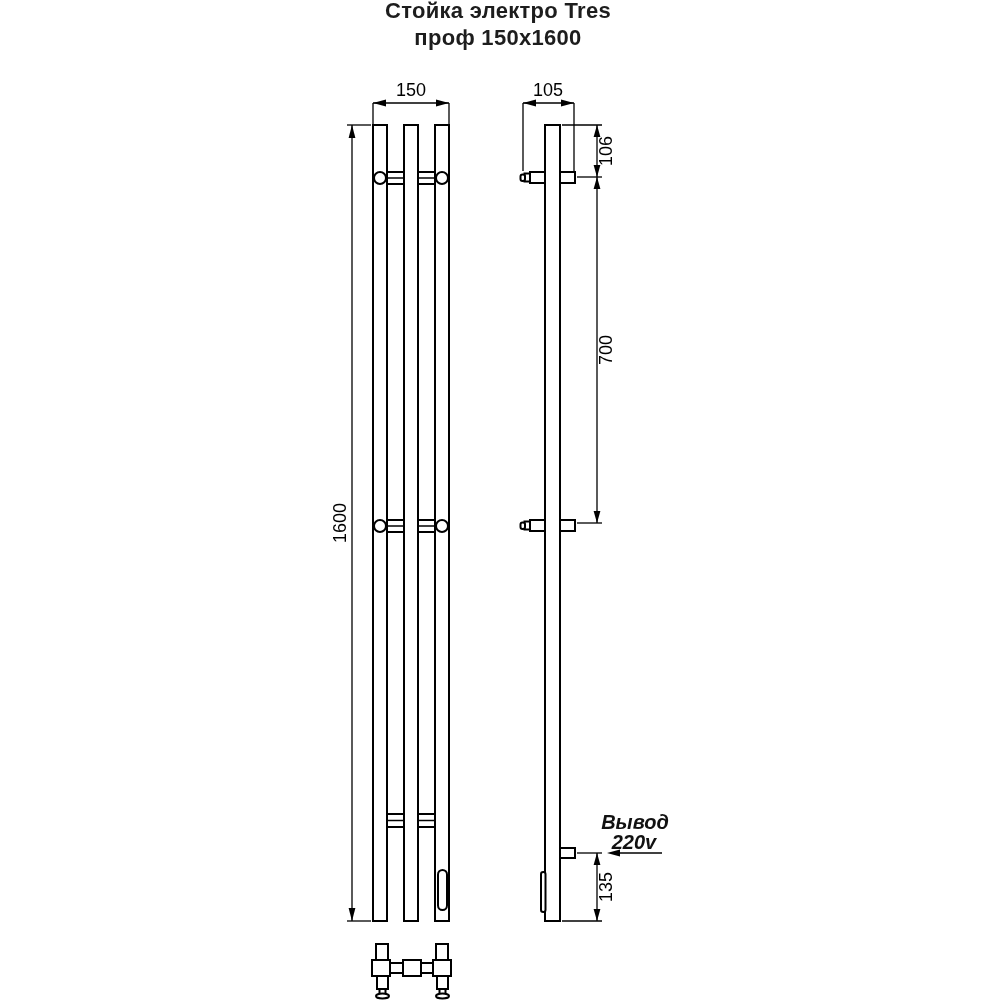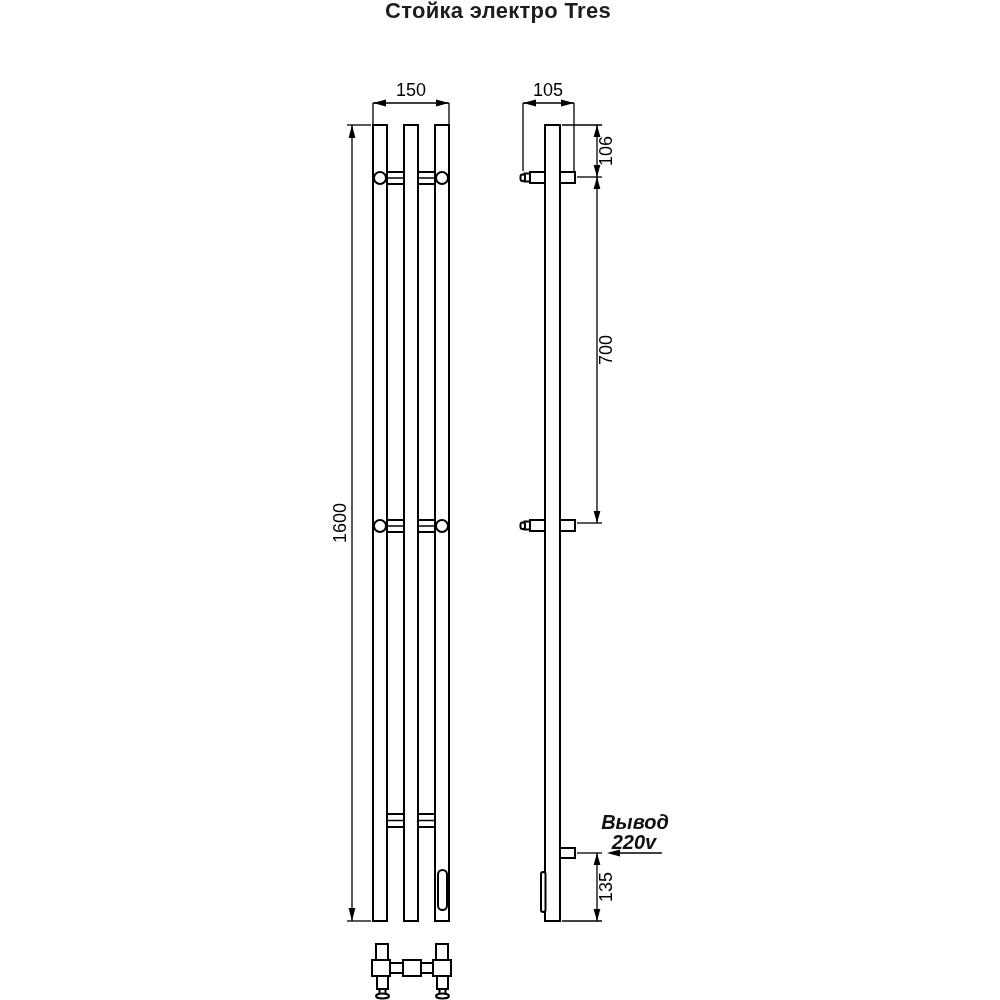--- a/index.html
+++ b/index.html
@@ -21,6 +21,7 @@
 
 <div class="title">
   <div>Стойка электро Tres</div>
+  <div>проф 150x1600</div>
 </div>
 
 <svg width="1000" height="1000" viewBox="0 0 1000 1000">

